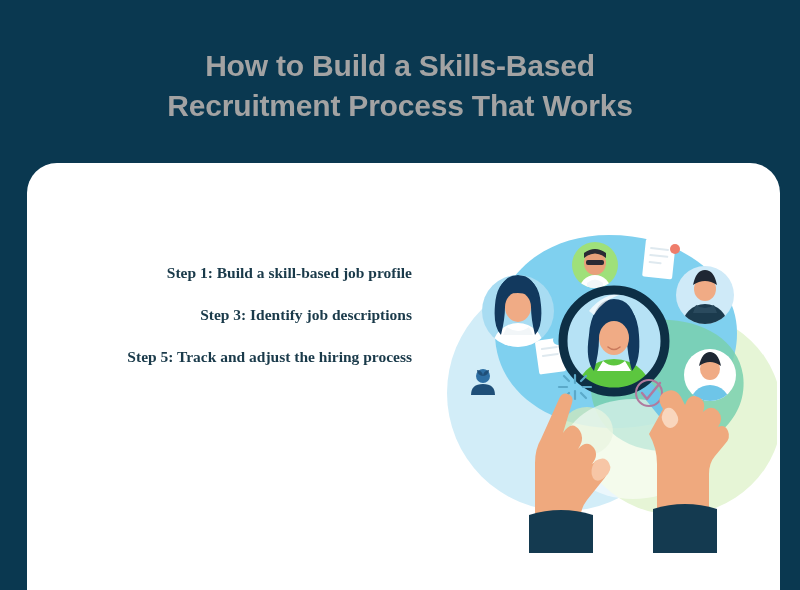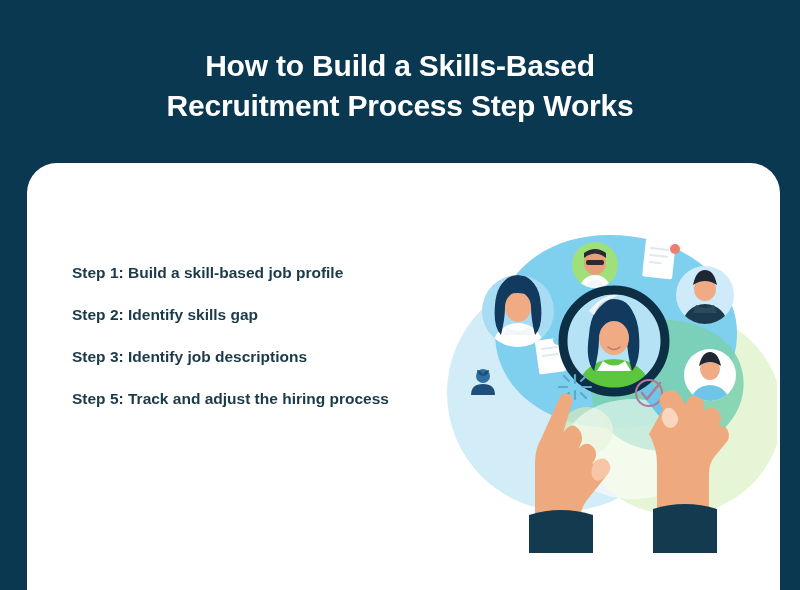--- a/index.html
+++ b/index.html
@@ -31,7 +31,7 @@
   }
   .title-line {
     display: block;
-    color: #ffffff;
+    color: #a3a3a3;
     font-family: "Liberation Sans", sans-serif;
     font-size: 30px;
     font-weight: bold;

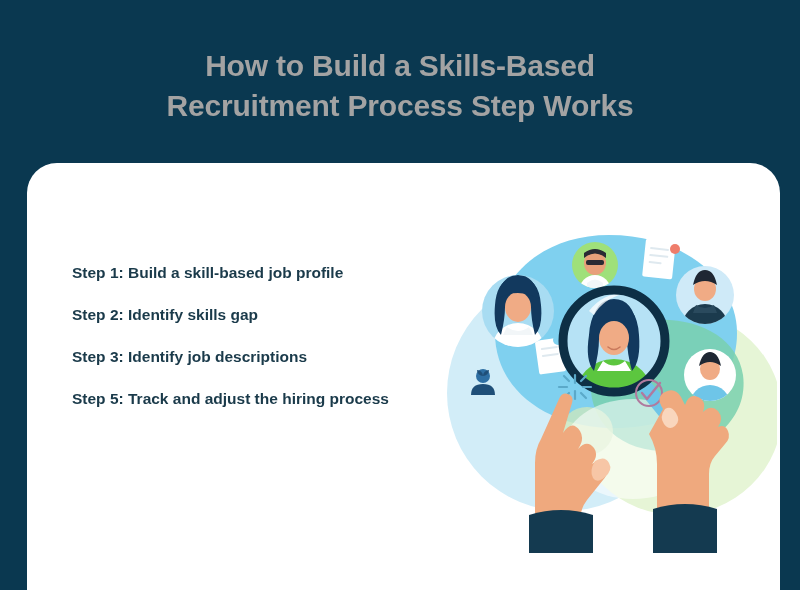--- a/index.html
+++ b/index.html
@@ -89,7 +89,7 @@
 
   <div id="title-block">
     <span class="title-line">How to Build a Skills-Based</span>
-    <span class="title-line">Recruitment Process Step Works</span>
+    <span class="title-line">Recruitment Process That Works</span>
   </div>
 
   <div id="content-card">

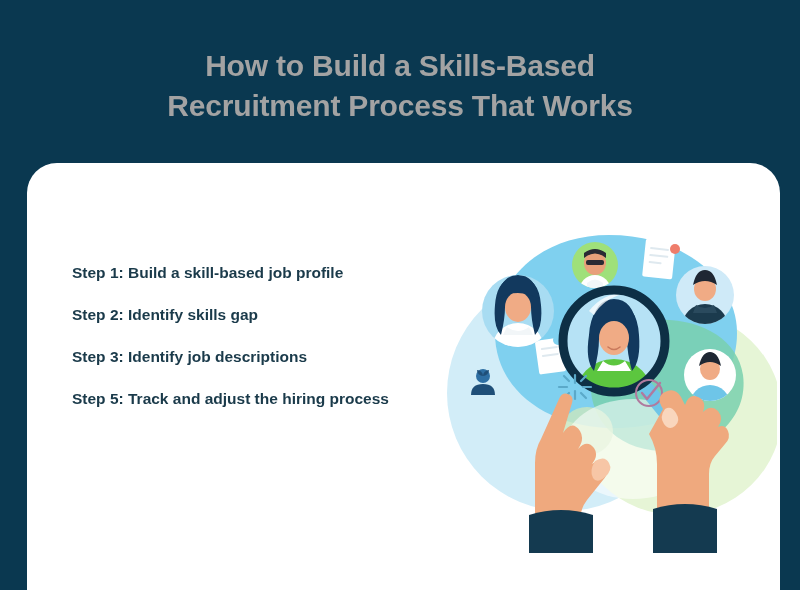--- a/index.html
+++ b/index.html
@@ -60,11 +60,12 @@
   }
   .step-item {
     color: #1a3a4a;
-    font-family: Liberation Sans, sans-serif;
+    font-family: Liberation Serif, serif;
     font-size: 15.5px;
     font-weight: bold;
     line-height: 20px;
     margin-bottom: 22px;
+    text-align: right;
   }
   .step-item:last-child { margin-bottom: 8px; }
 

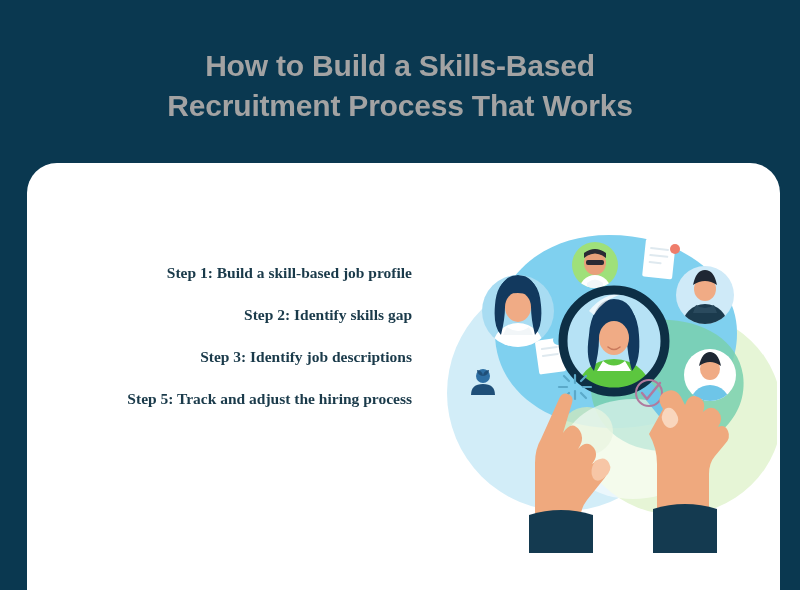--- a/index.html
+++ b/index.html
@@ -97,7 +97,6 @@
 
     <div id="steps-list">
       <div class="step-item">Step 1: Build a skill-based job profile</div>
-      <div class="step-item">Step 2: Identify skills gap</div>
       <div class="step-item">Step 3: Identify job descriptions</div>
       <div class="step-item">Step 5: Track and adjust the hiring process</div>
     </div>

